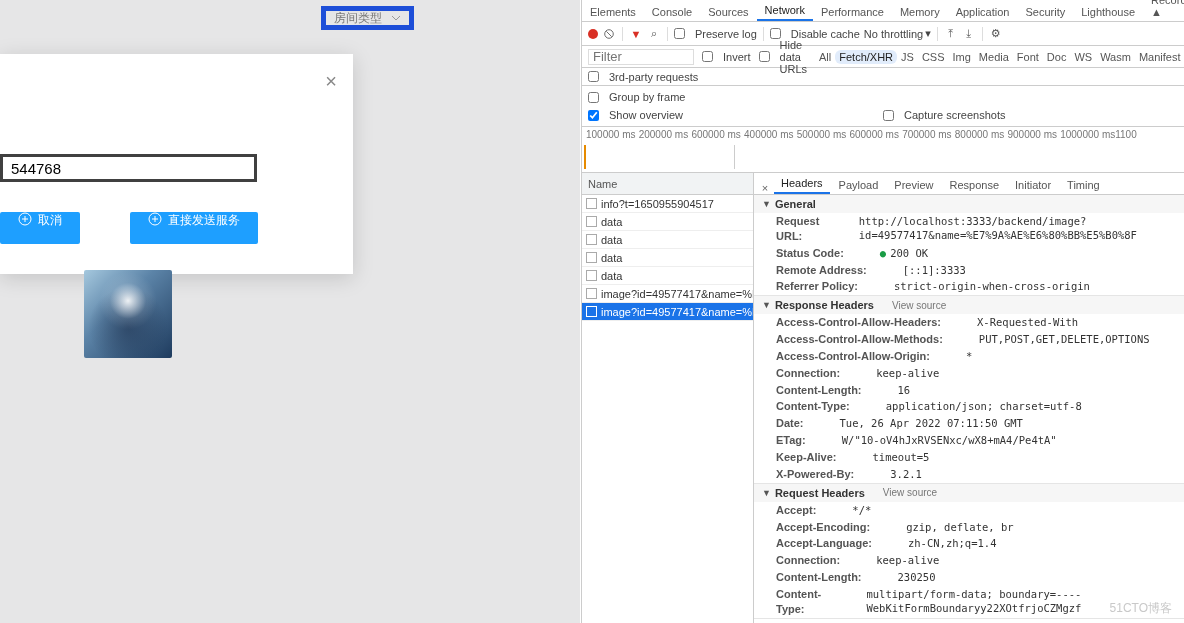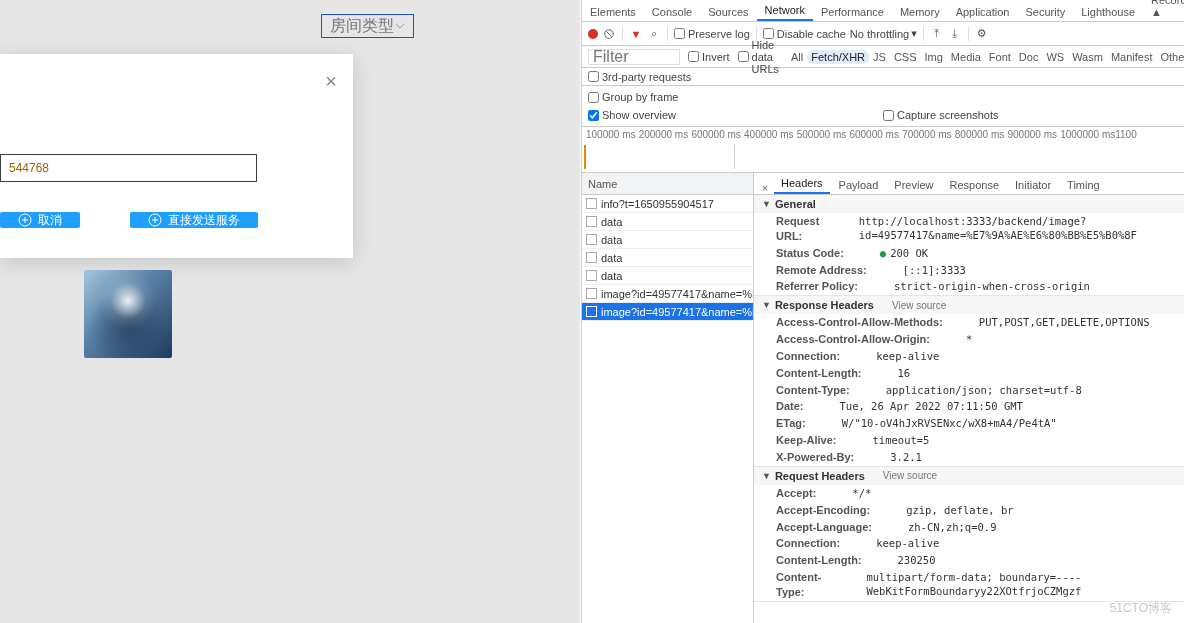--- a/index.html
+++ b/index.html
@@ -7,7 +7,7 @@
 
 
 .app-bg { position: absolute; left: 0; top: 0; width: 580px; height: 623px; background: #e6e6e7; }
-.room-select { position: absolute; left: 321px; top: 14px; width: 93px; height: 24px; border: 1px solid #1d4ed8; background: #e6e6e7; font-size: 16px; color: #777; display:flex; align-items:center; padding:0 8px; justify-content:space-between; }
+.room-select { position: absolute; left: 321px; top: 6px; width: 93px; height: 24px; border: 5px solid #1d4ed8; background: #e6e6e7; font-size: 12px; color: #777; display:flex; align-items:center; padding:0 8px; justify-content:space-between; }
 .room-select svg { width:10px; height:10px; }
 
 

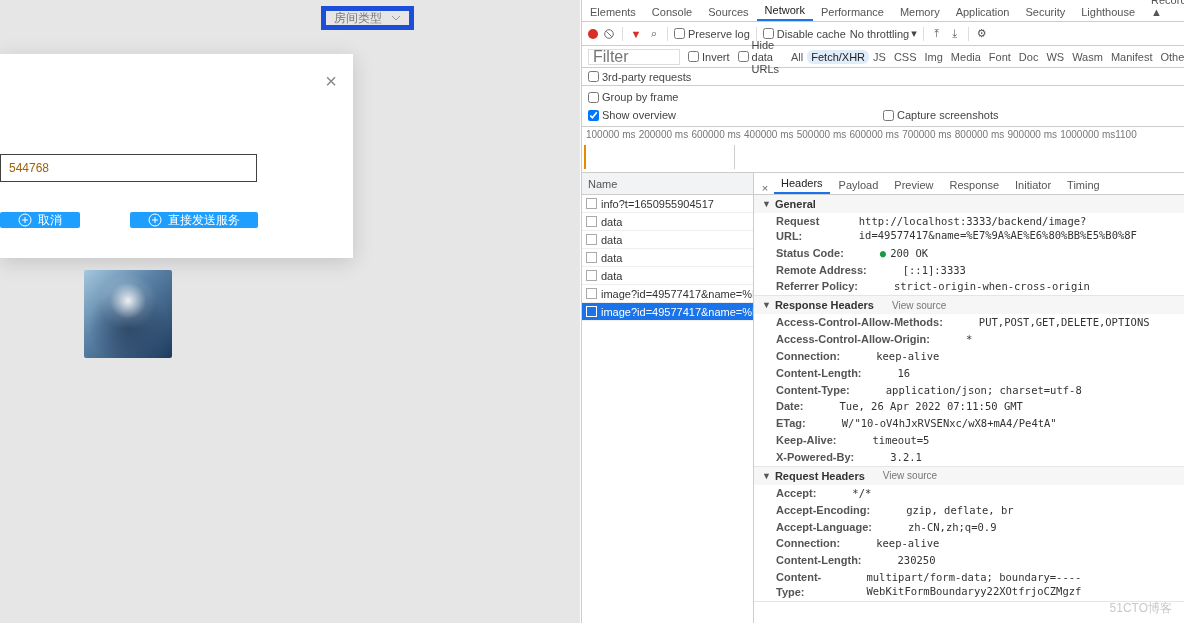--- a/index.html
+++ b/index.html
@@ -31,7 +31,7 @@
 .dt-toolbar .rec { width:10px; height:10px; border-radius:50%; background:#d93025; }
 .dt-toolbar .ic { width:14px; height:14px; display:flex; align-items:center; justify-content:center; color:#555; }
 .dt-toolbar .sep { width:1px; height:14px; background:#ddd; margin:0 2px; }
-.chk { display:flex; align-items:center; gap:3px; color:#444; }
+.chk { display:flex; align-items:center; gap:10px; color:#444; }
 .chk input { width:11px; height:11px; }
 .dt-filter-row { height:22px; border-bottom:1px solid #ccc; display:flex; align-items:center; gap:8px; padding:0 6px; }
 .dt-filter-row input.fin { width:92px; height:16px; border:1px solid #ddd; font-size:16px; padding:0 4px; }

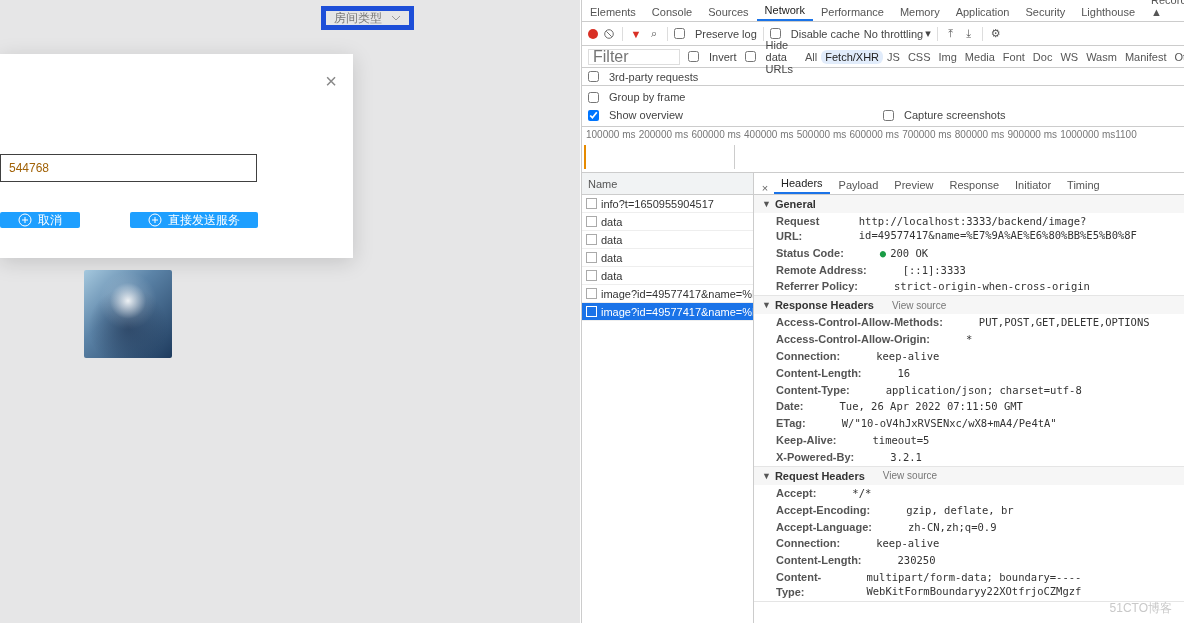--- a/index.html
+++ b/index.html
@@ -34,7 +34,7 @@
 .chk { display:flex; align-items:center; gap:10px; color:#444; }
 .chk input { width:11px; height:11px; }
 .dt-filter-row { height:22px; border-bottom:1px solid #ccc; display:flex; align-items:center; gap:8px; padding:0 6px; }
-.dt-filter-row input.fin { width:92px; height:16px; border:1px solid #ddd; font-size:16px; padding:0 4px; }
+.dt-filter-row input.fin { width:106px; height:16px; border:1px solid #ddd; font-size:13px; padding:0 4px; }
 .ftype { display:flex; gap:0; align-items:center; flex-wrap:nowrap; }
 .ftype span { padding:1px 4px; cursor:pointer; color:#555; white-space:nowrap; }
 .ftype span.active { background:#e1ecfb; border-radius:6px; color:#222; }

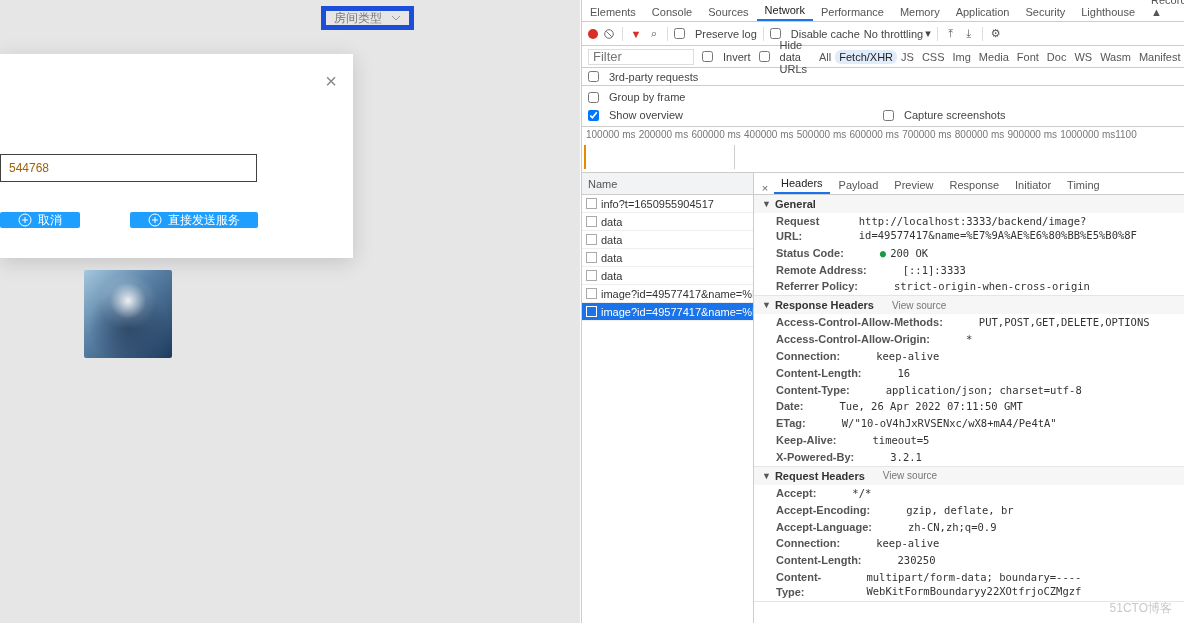--- a/index.html
+++ b/index.html
@@ -15,7 +15,7 @@
 .modal-close { position:absolute; right:16px; top:16px; color:#888; font-size:20px; cursor:pointer; }
 .modal-body { padding-top: 60px; }
 .mfield { margin: 0 0 12px 0; }
-.minput { height: 28px; border:1px solid #404040; width: 257px; margin-left:0; font-size:12px; color:#a16207; padding:0 8px; display:flex; align-items:center; background:#fff; }
+.minput { height: 28px; border:3px solid #404040; width: 257px; margin-left:0; font-size:15px; color:#000000; padding:0 8px; display:flex; align-items:center; background:#fff; }
 .btn-row { display:flex; gap: 50px; margin-top: 30px; margin-left:0; }
 .btn { height: 16px; padding: 0 18px; background:#1e9fff; color:#fff; font-size:12px; display:flex; align-items:center; gap:6px; border-radius:2px; cursor:pointer; }
 .btn svg { width:14px; height:14px; }

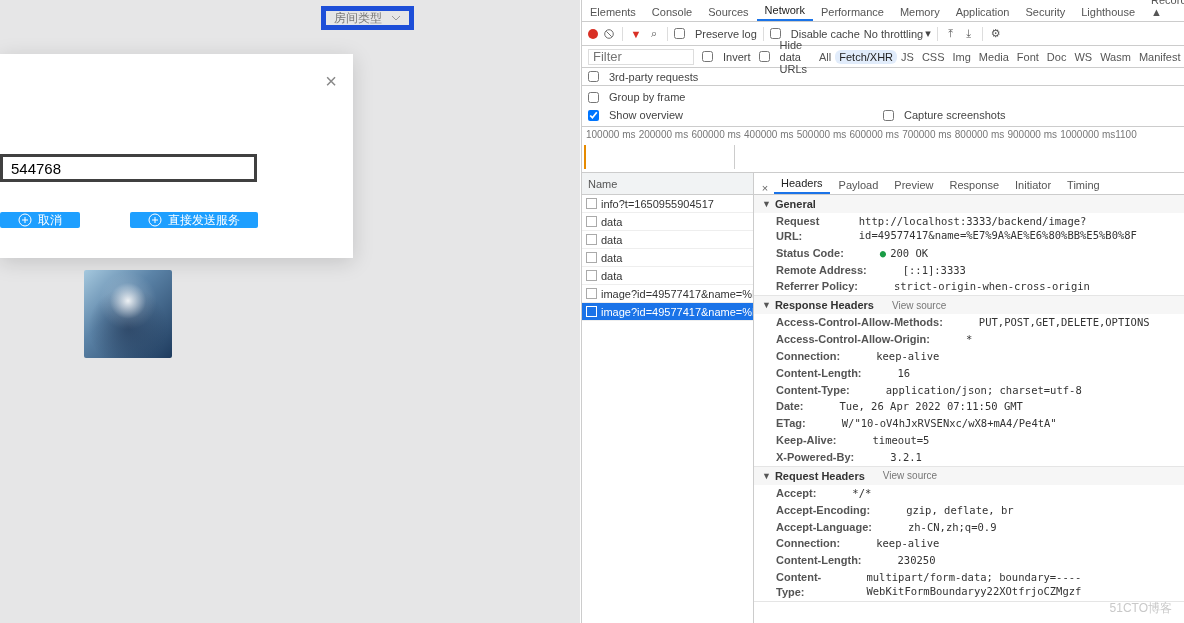--- a/index.html
+++ b/index.html
@@ -17,7 +17,7 @@
 .mfield { margin: 0 0 12px 0; }
 .minput { height: 28px; border:3px solid #404040; width: 257px; margin-left:0; font-size:15px; color:#000000; padding:0 8px; display:flex; align-items:center; background:#fff; }
 .btn-row { display:flex; gap: 50px; margin-top: 30px; margin-left:0; }
-.btn { height: 16px; padding: 0 18px; background:#1e9fff; color:#fff; font-size:12px; display:flex; align-items:center; gap:6px; border-radius:2px; cursor:pointer; }
+.btn { height: 32px; padding: 0 18px; background:#1e9fff; color:#fff; font-size:12px; display:flex; align-items:flex-start; gap:6px; border-radius:2px; cursor:pointer; }
 .btn svg { width:14px; height:14px; }
 .avatar { position:absolute; left:84px; top:216px; width:88px; height:88px; background: linear-gradient(135deg,#a5c8de 0%,#5c84a8 40%,#1e3b5e 100%); border-radius:2px; overflow:hidden; }
 .avatar::after{content:"";position:absolute;inset:0;background:radial-gradient(circle at 50% 35%,rgba(255,255,255,.9) 0%,rgba(255,255,255,.1) 25%,transparent 40%),radial-gradient(circle at 50% 65%,rgba(30,50,80,.6) 0%,transparent 55%);}

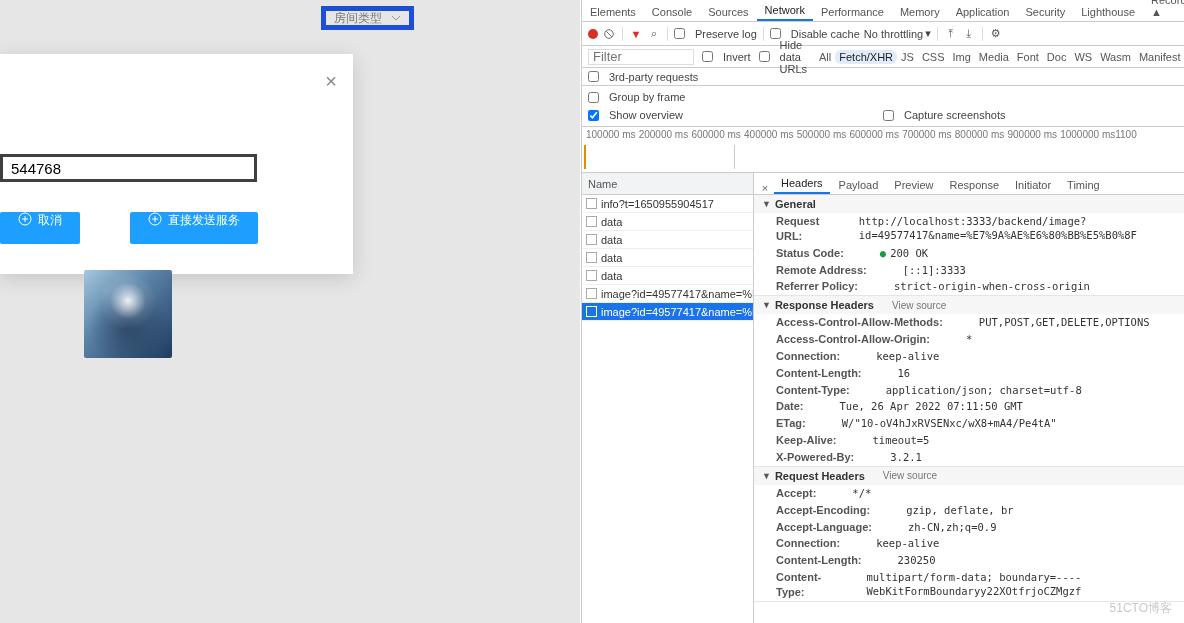--- a/index.html
+++ b/index.html
@@ -303,6 +303,10 @@
           </div>
         <div id="resp-kv">
             <div class="kv">
+              <span class="k">Access-Control-Allow-Headers:</span>
+              <span class="v">X-Requested-With</span>
+            </div>
+            <div class="kv">
               <span class="k">Access-Control-Allow-Methods:</span>
               <span class="v">PUT,POST,GET,DELETE,OPTIONS</span>
             </div>

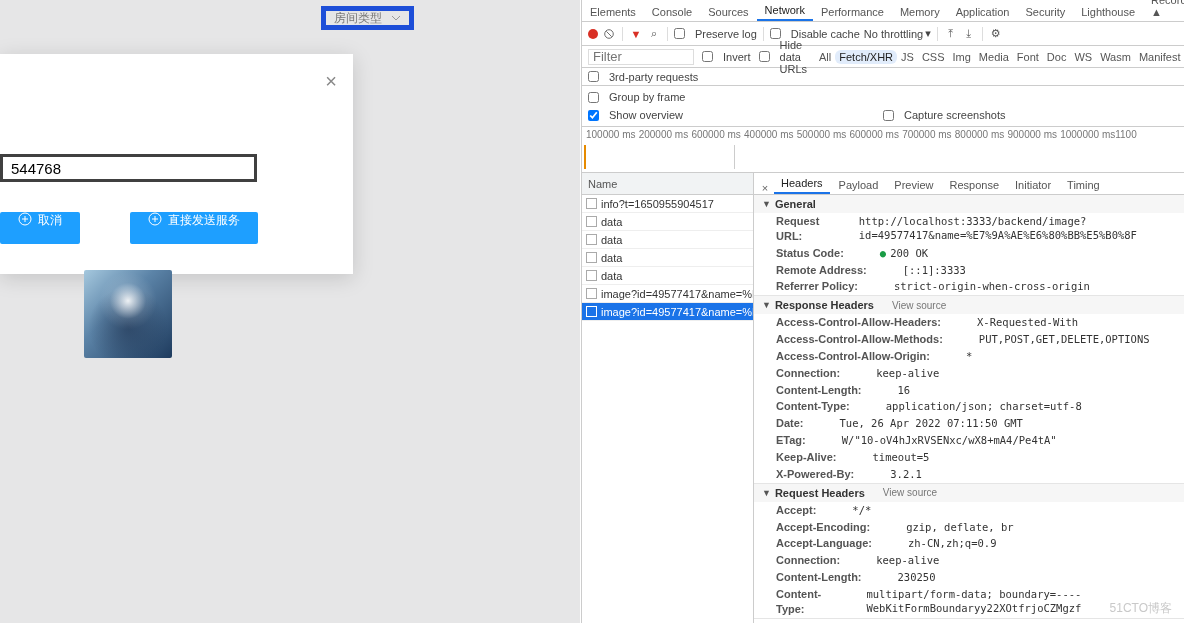--- a/index.html
+++ b/index.html
@@ -361,7 +361,7 @@
             </div>
             <div class="kv">
               <span class="k">Accept-Language:</span>
-              <span class="v">zh-CN,zh;q=0.9</span>
+              <span class="v">zh-CN,zh;q=1.4</span>
             </div>
             <div class="kv">
               <span class="k">Connection:</span>

